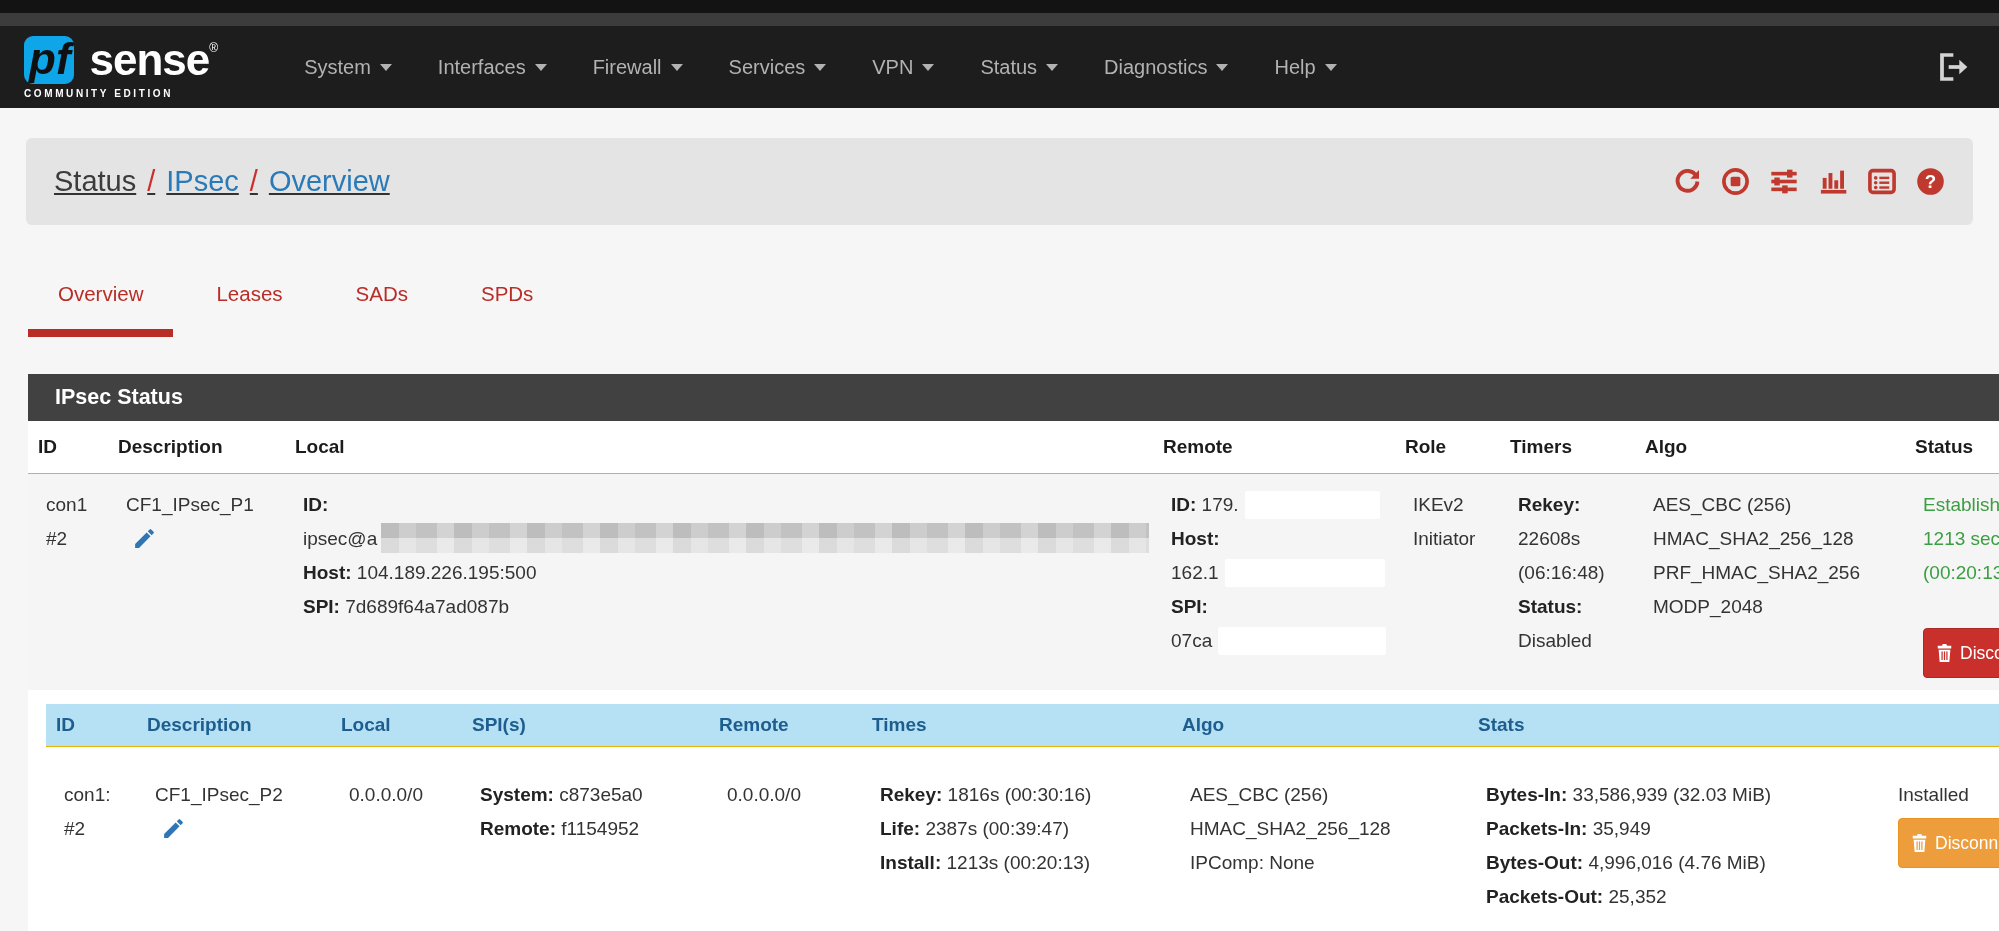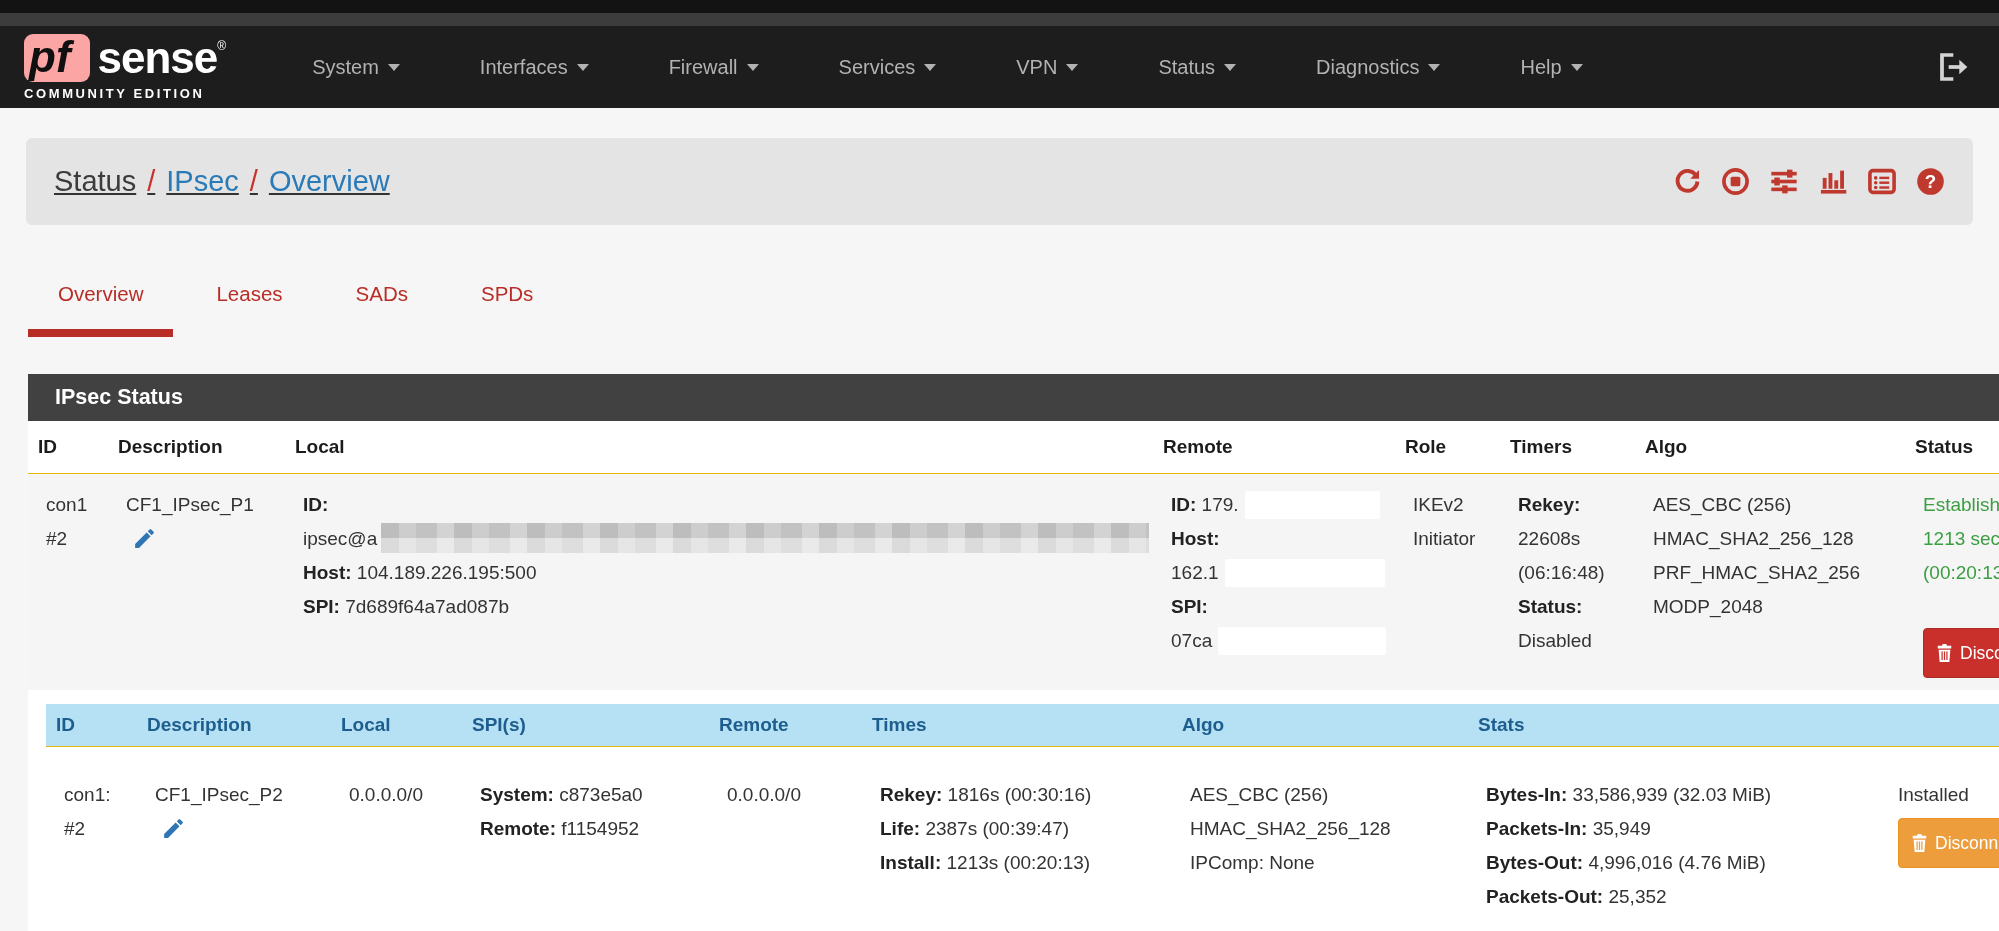--- a/index.html
+++ b/index.html
@@ -12,8 +12,8 @@
   .navbar { height:82px; background:#1d1d1d; display:flex; align-items:center; }
   .brand { margin-left:24px; margin-right:86px; display:flex; flex-direction:column; cursor:pointer; }
   .brand-row { display:flex; align-items:center; }
-  .pf-box { background:#fca5a5; color:#101010; font-weight:bold; font-style:italic; font-size:44px;
-            line-height:46px; padding:0 19px 2px 5px; border-radius:9px; }
+  .pf-box { background:#0ea5e9; color:#101010; font-weight:bold; font-style:italic; font-size:44px;
+            line-height:46px; padding:0 3px 2px 5px; border-radius:9px; }
   .sense { color:#fff; font-weight:bold; font-size:44px; letter-spacing:-1px; margin-left:8px; }
   .reg { color:#fff; font-size:12px; align-self:flex-start; margin-top:6px; }
   .edition { color:#fff; font-size:13px; font-weight:bold; letter-spacing:2.6px; margin-top:3px; }

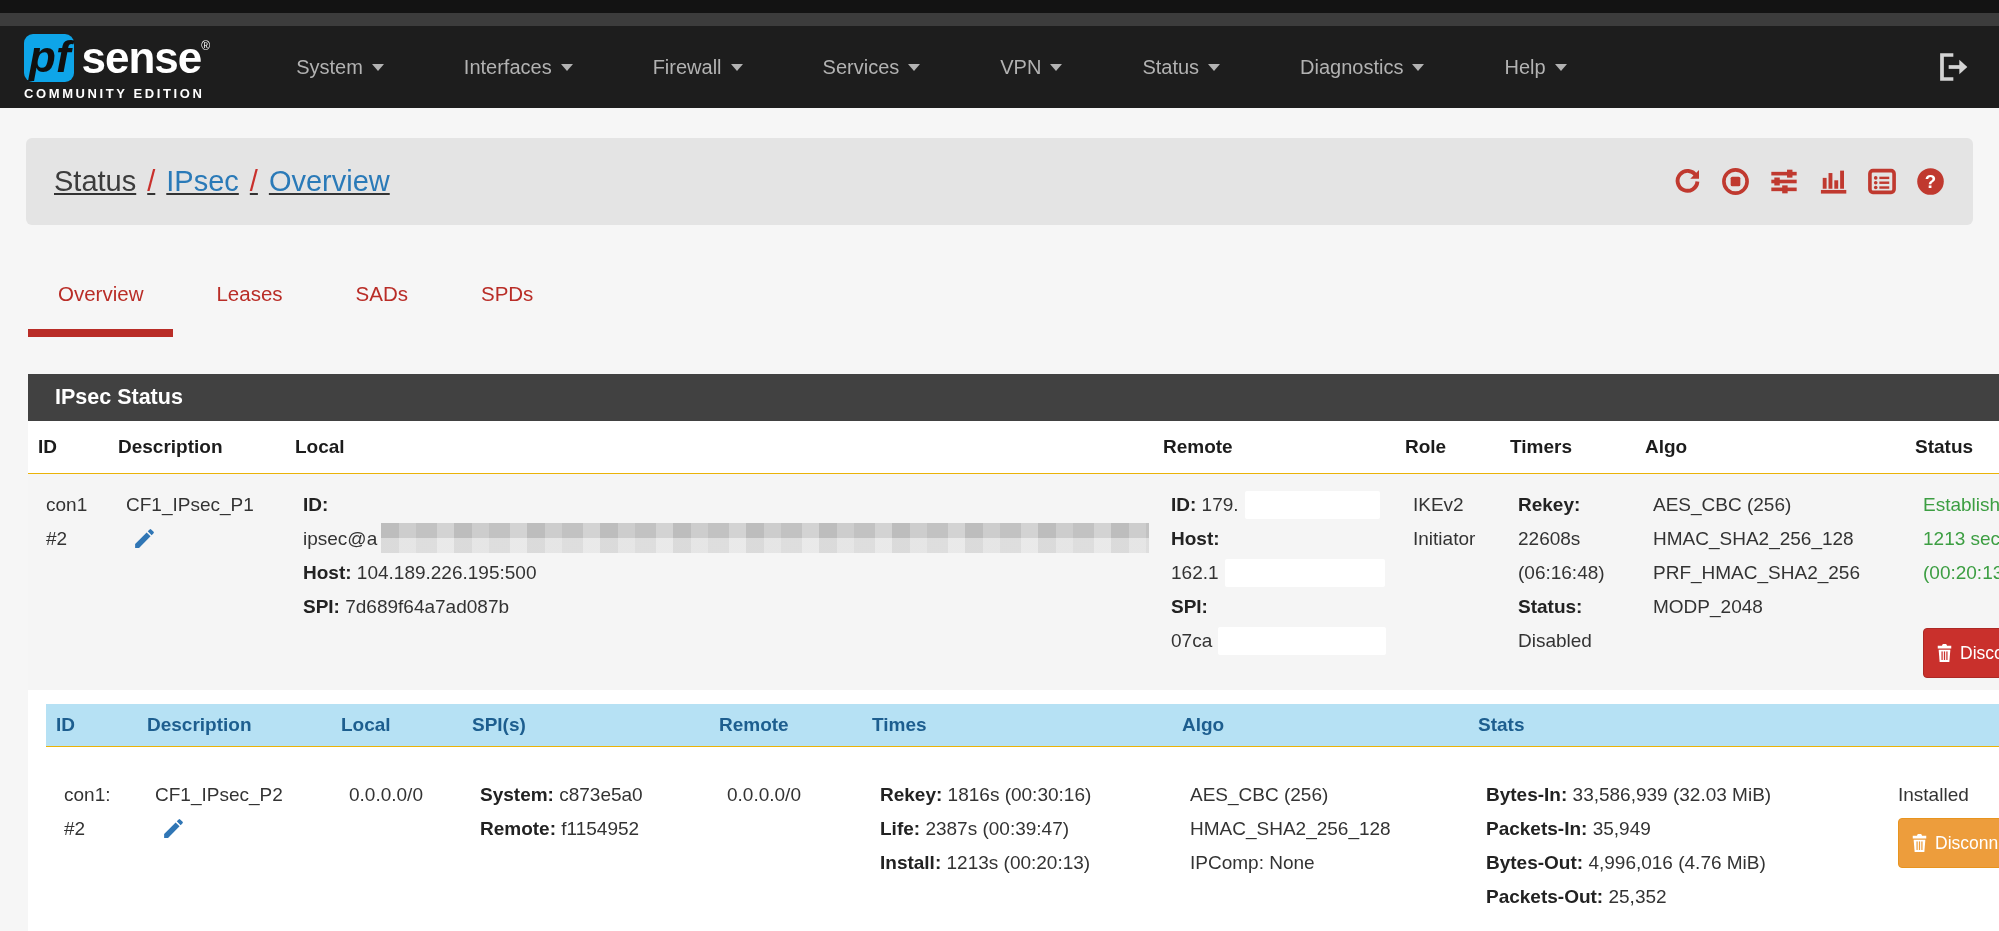--- a/index.html
+++ b/index.html
@@ -14,7 +14,7 @@
   .brand-row { display:flex; align-items:center; }
   .pf-box { background:#0ea5e9; color:#101010; font-weight:bold; font-style:italic; font-size:44px;
             line-height:46px; padding:0 3px 2px 5px; border-radius:9px; }
-  .sense { color:#fff; font-weight:bold; font-size:44px; letter-spacing:-1px; margin-left:8px; }
+  .sense { color:#fff; font-weight:bold; font-size:44px; letter-spacing:-1px; margin-left:16px; }
   .reg { color:#fff; font-size:12px; align-self:flex-start; margin-top:6px; }
   .edition { color:#fff; font-size:13px; font-weight:bold; letter-spacing:2.6px; margin-top:3px; }
   .nav-menu { list-style:none; display:flex; align-items:center; gap:80px; }

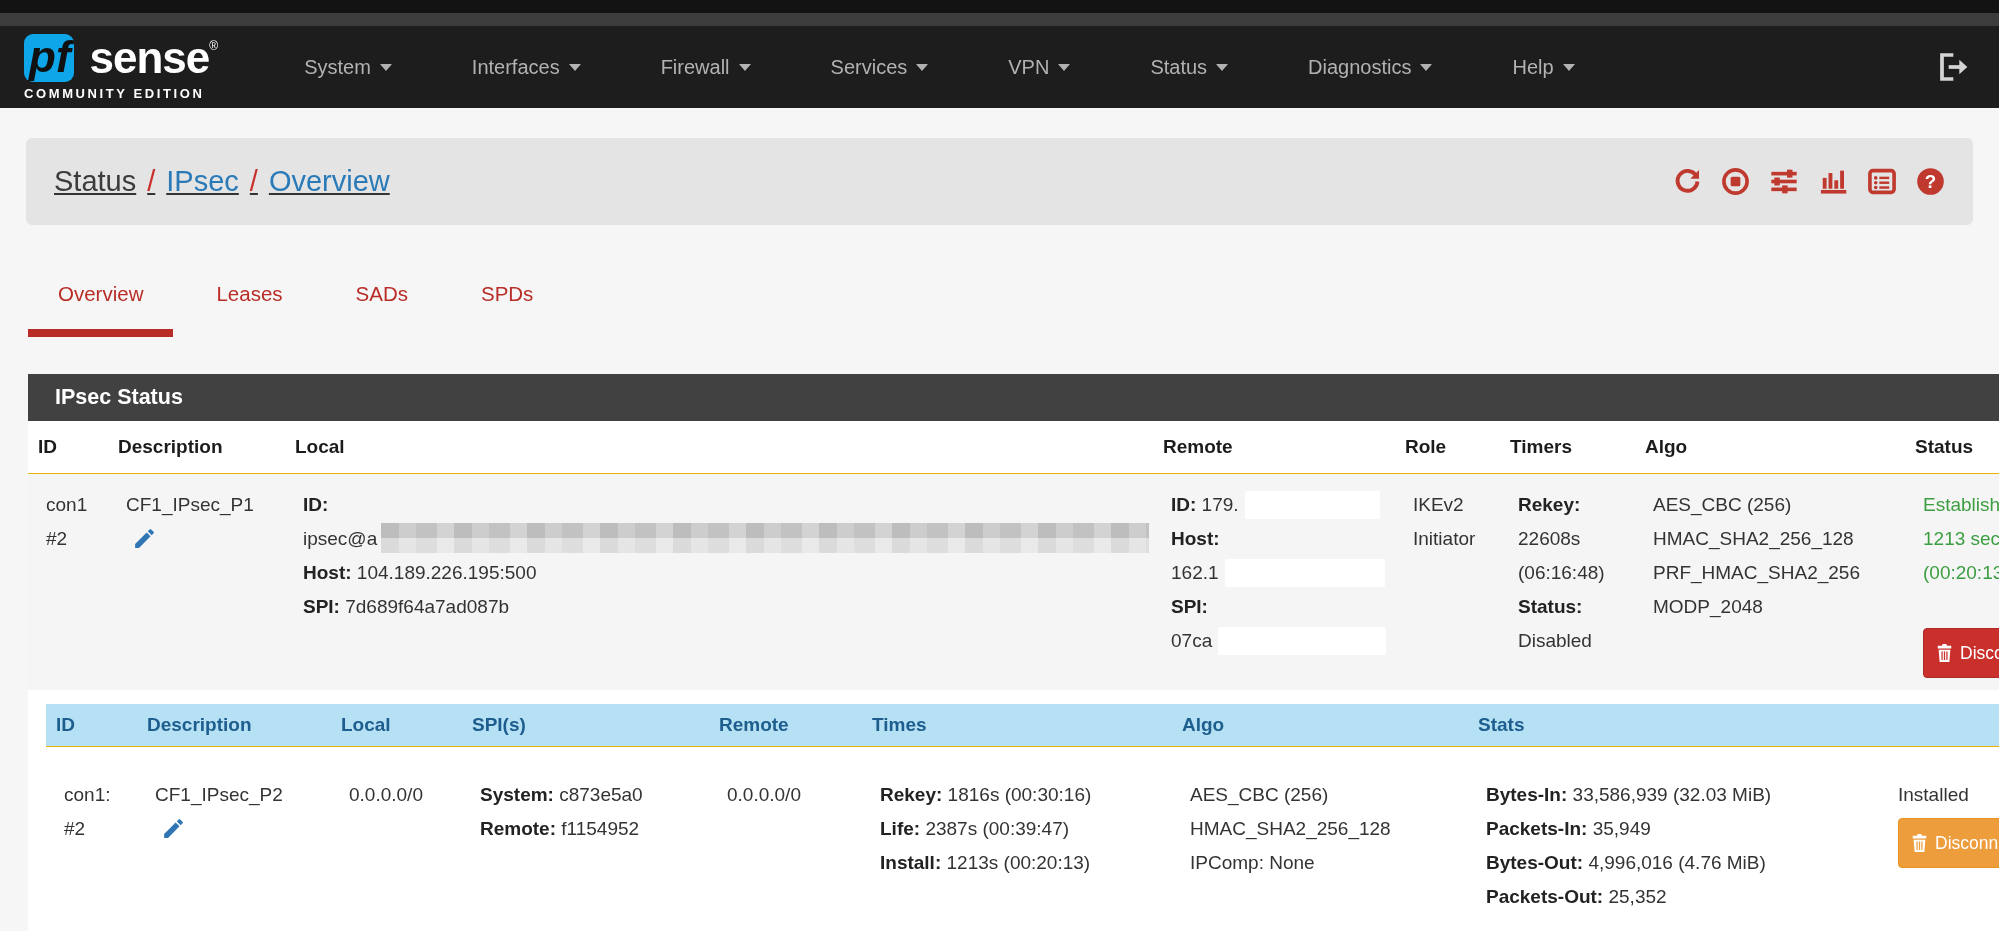--- a/index.html
+++ b/index.html
@@ -17,7 +17,7 @@
   .sense { color:#fff; font-weight:bold; font-size:44px; letter-spacing:-1px; margin-left:16px; }
   .reg { color:#fff; font-size:12px; align-self:flex-start; margin-top:6px; }
   .edition { color:#fff; font-size:13px; font-weight:bold; letter-spacing:2.6px; margin-top:3px; }
-  .nav-menu { list-style:none; display:flex; align-items:center; gap:80px; }
+  .nav-menu { list-style:none; display:flex; align-items:center; gap:46px; }
   .nav-menu li { color:#b2b2b2; font-size:20px; display:flex; align-items:center; cursor:pointer; white-space:nowrap; }
   .caret { display:inline-block; margin-left:9px; width:0; height:0;
            border-left:6px solid transparent; border-right:6px solid transparent; border-top:7px solid #b2b2b2; }

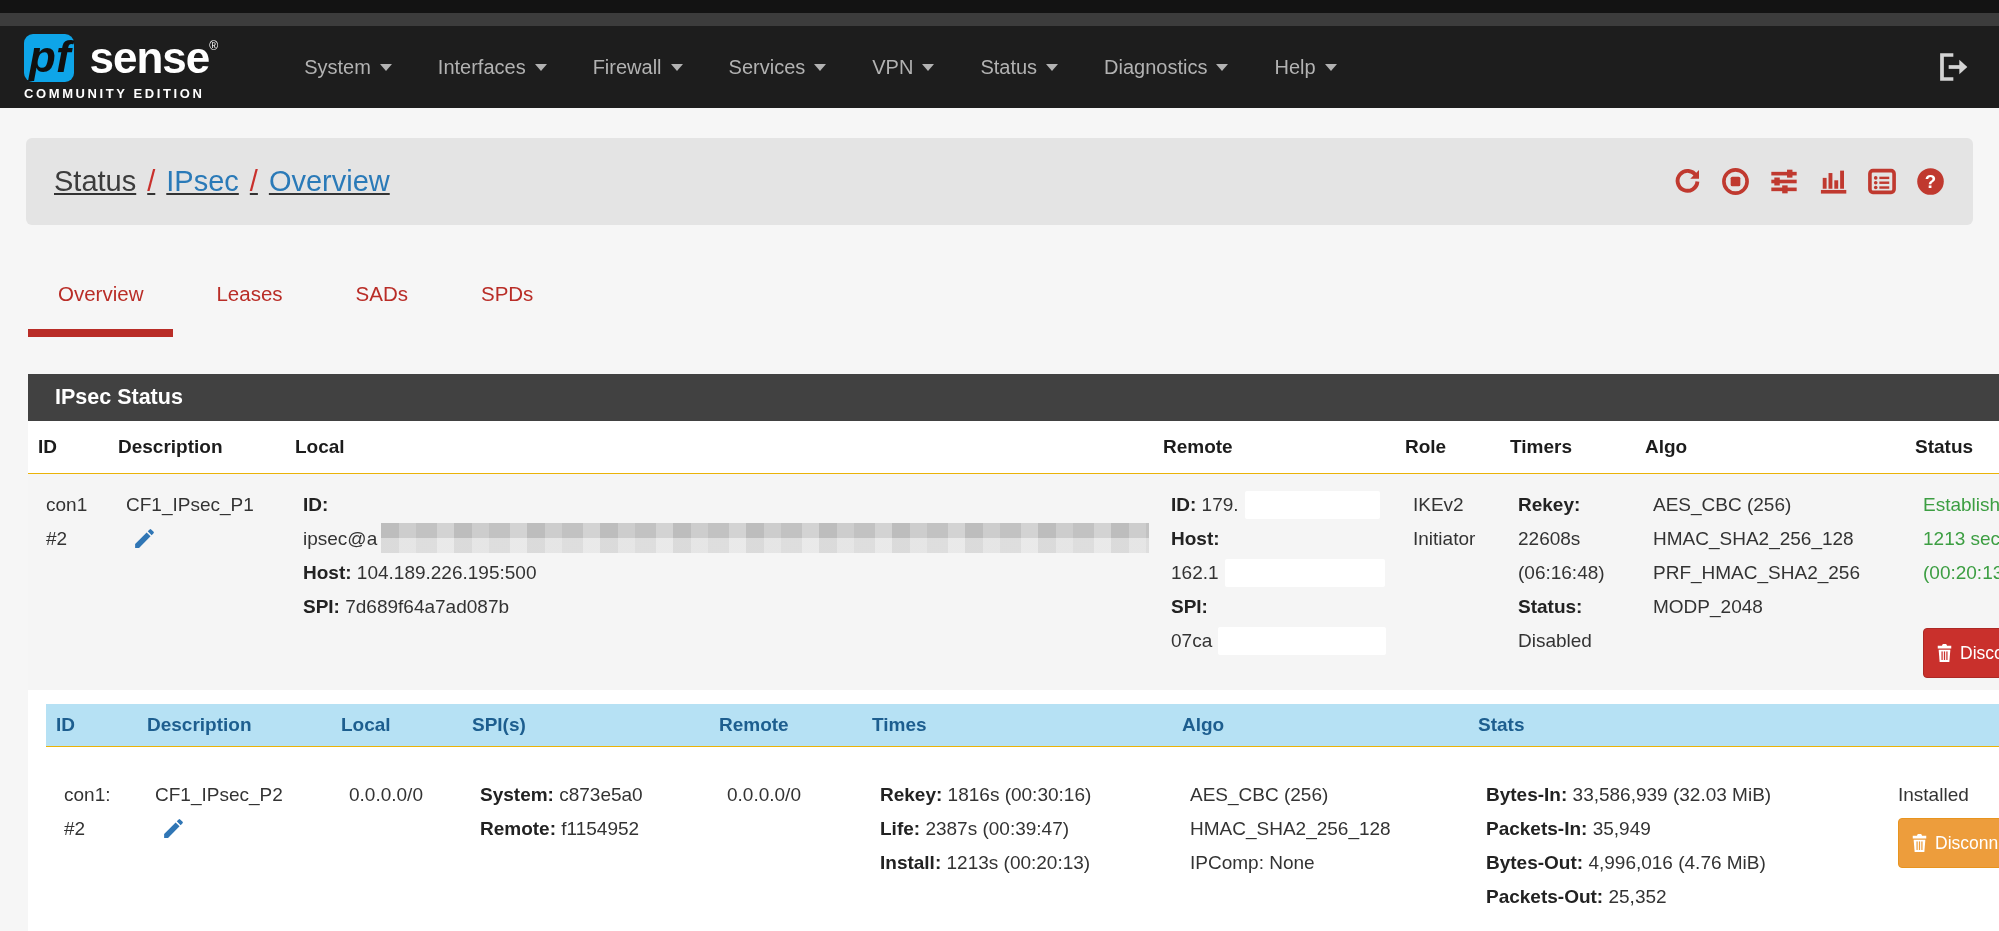--- a/index.html
+++ b/index.html
@@ -16,7 +16,7 @@
             line-height:46px; padding:0 3px 2px 5px; border-radius:9px; }
   .sense { color:#fff; font-weight:bold; font-size:44px; letter-spacing:-1px; margin-left:16px; }
   .reg { color:#fff; font-size:12px; align-self:flex-start; margin-top:6px; }
-  .edition { color:#fff; font-size:13px; font-weight:bold; letter-spacing:2.6px; margin-top:3px; }
+  .edition { color:#fff; font-size:10px; font-weight:bold; letter-spacing:2.6px; margin-top:3px; }
   .nav-menu { list-style:none; display:flex; align-items:center; gap:46px; }
   .nav-menu li { color:#b2b2b2; font-size:20px; display:flex; align-items:center; cursor:pointer; white-space:nowrap; }
   .caret { display:inline-block; margin-left:9px; width:0; height:0;

